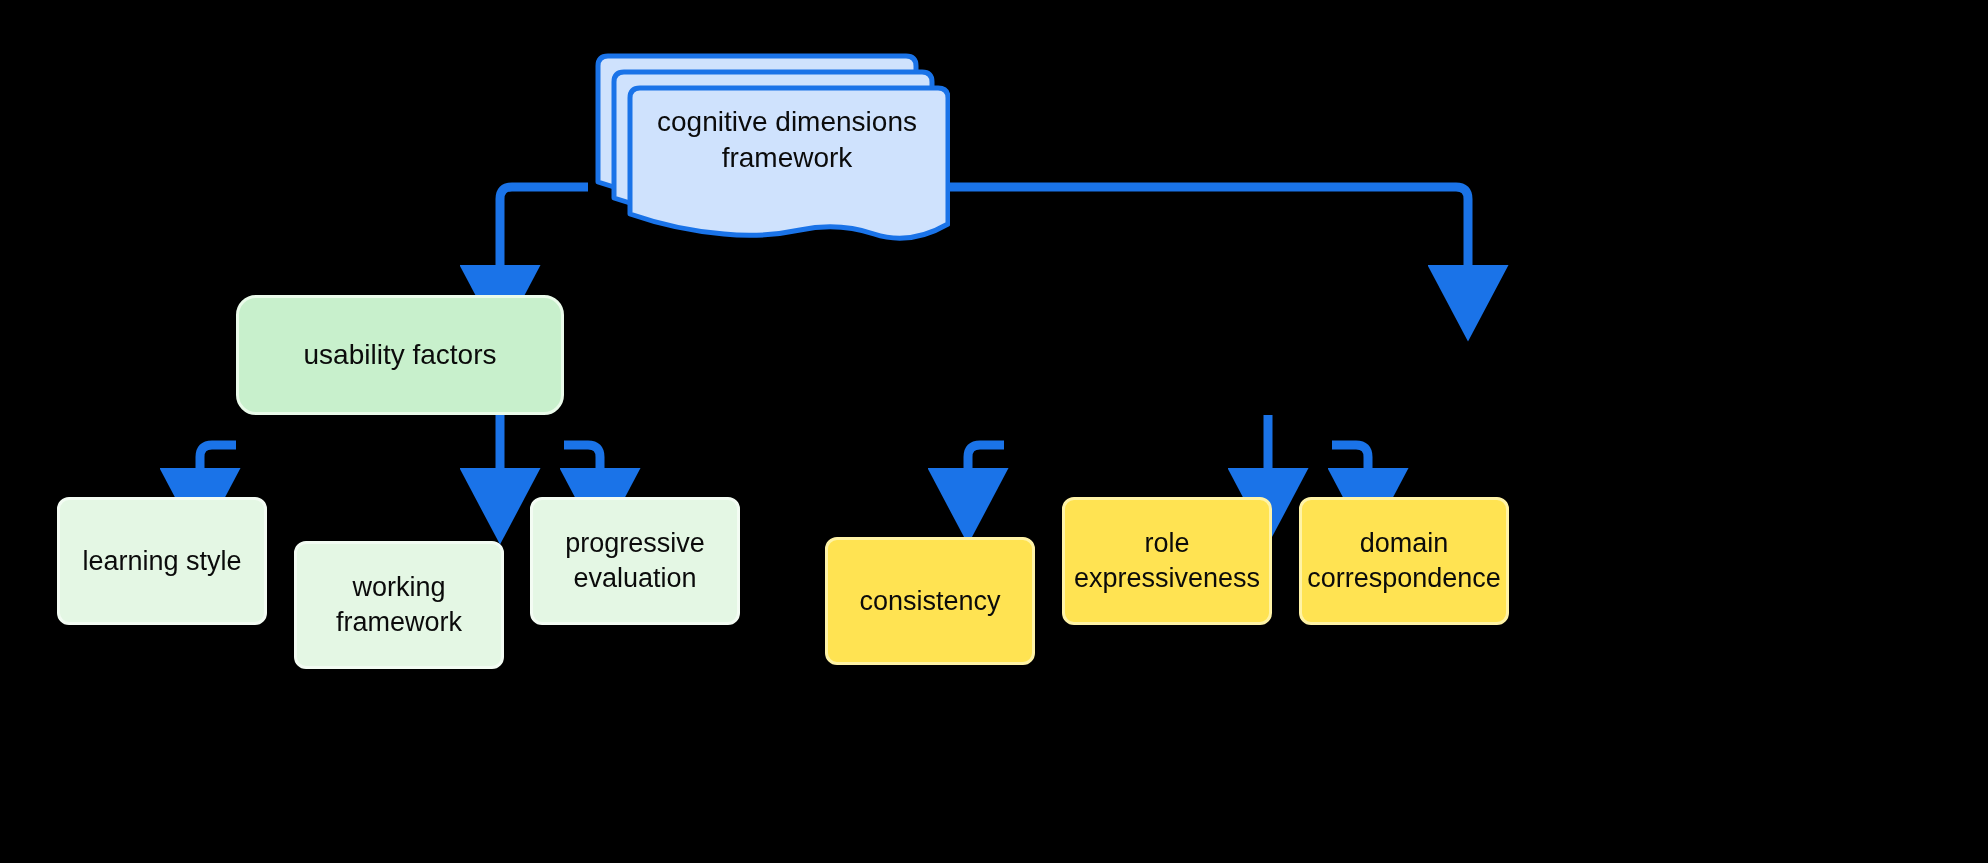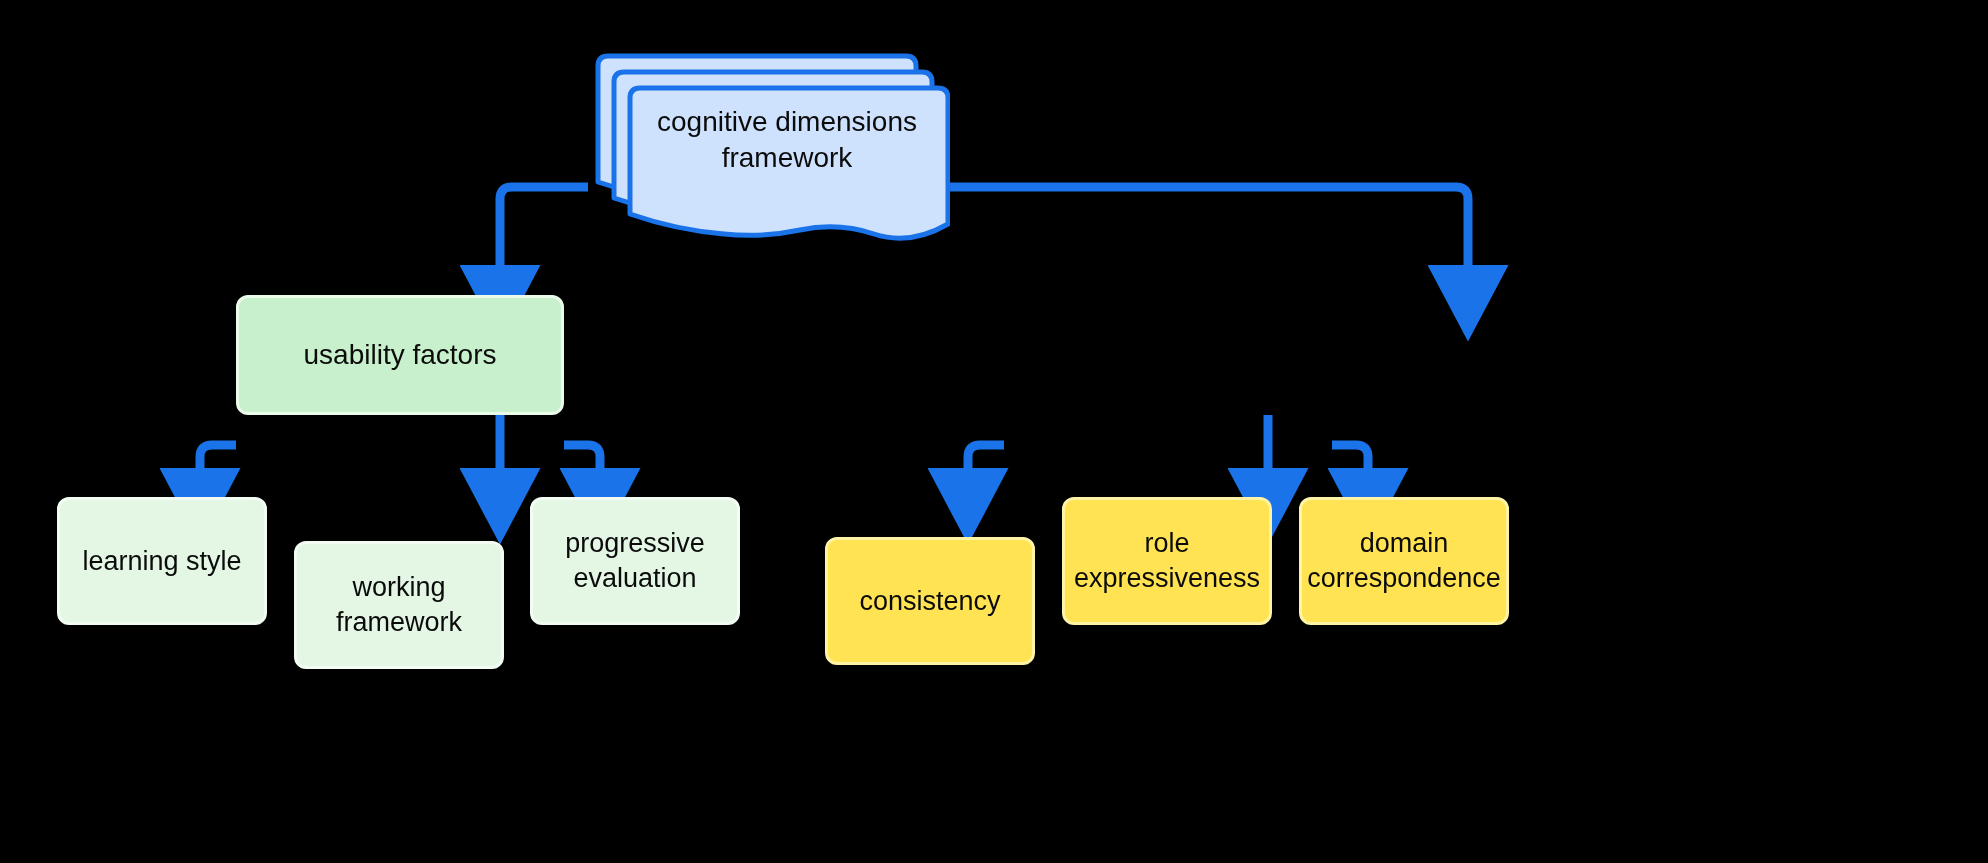--- a/index.html
+++ b/index.html
@@ -76,7 +76,7 @@
   }
   
   .node.level2 {
-    border-radius: 12px;
+    border-radius: 20px;
     font-size: 28px;
     border: 3px solid transparent;
   }

